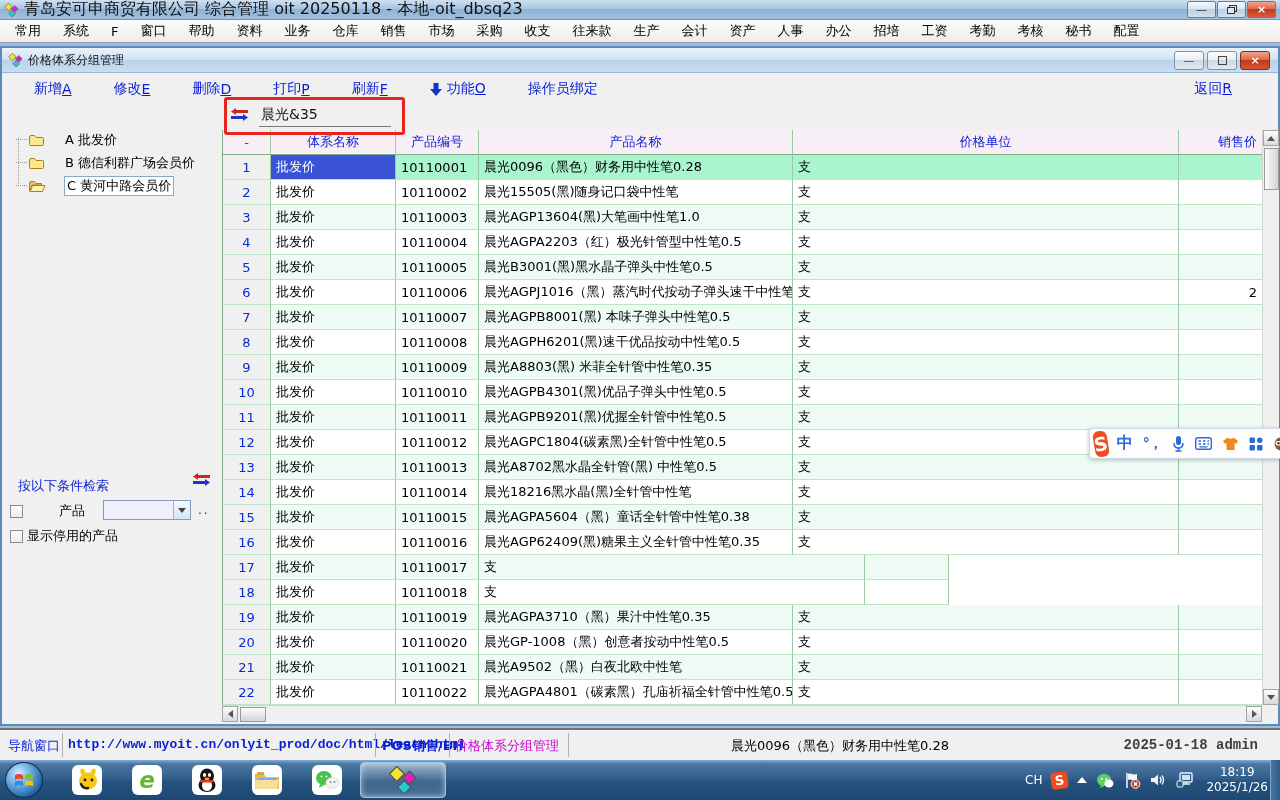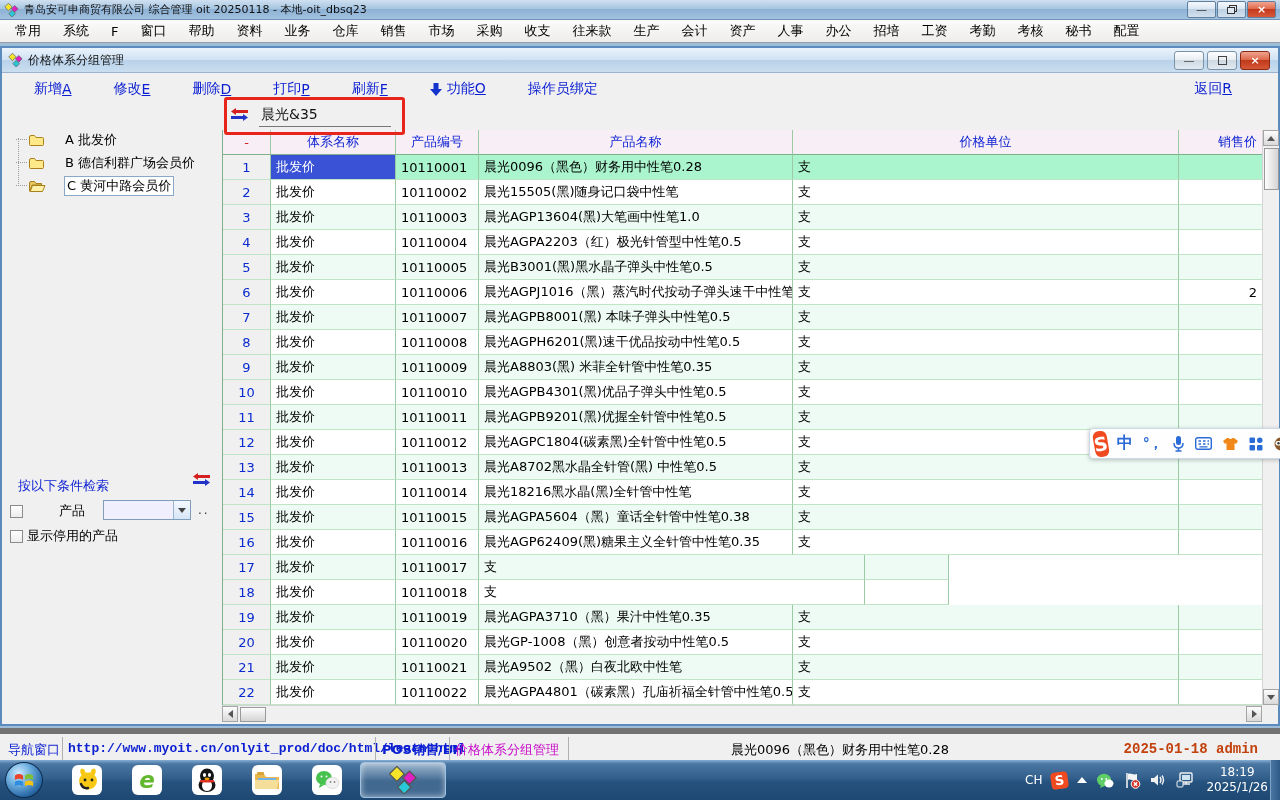--- a/index.html
+++ b/index.html
@@ -10,7 +10,7 @@
   .titlebar { position:absolute; left:0; top:0; width:1280px; height:20px;
     background:linear-gradient(180deg,#cfe0f0 0%,#a7c6e2 45%,#8db2d6 50%,#a3c1de 100%);
     display:flex; align-items:center; padding:0 4px; border-bottom:1px solid #6f94b8; }
-  .titlebar .title { font-size:11px; color:#111; margin-left:5px; white-space:nowrap; }
+  .titlebar .title { font-size:16px; color:#111; margin-left:5px; white-space:nowrap; }
   .capbtns { position:absolute; right:4px; top:1px; display:flex; }
   .capbtn { width:29px; height:17px; border:1px solid #5e7f9e; border-radius:2px; margin-left:1px;
     background:linear-gradient(180deg,#f4f8fc 0%,#dbe7f2 45%,#bcd0e2 50%,#d2e0ee 100%);

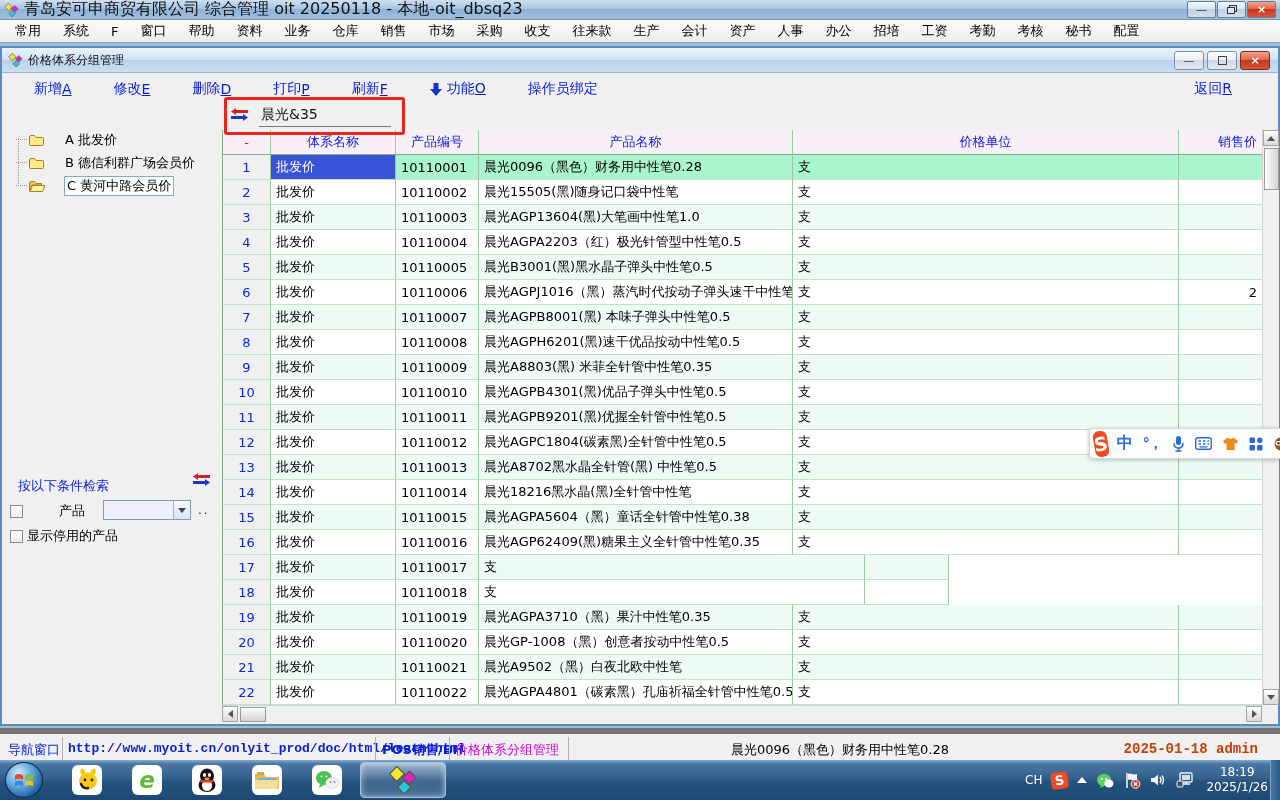--- a/index.html
+++ b/index.html
@@ -101,7 +101,7 @@
   .hthumb { position:absolute; left:18px; top:1px; width:26px; height:15px; background:linear-gradient(180deg,#fdfdfd,#d4d4d4); border:1px solid #9a9a9a; }
 
   
-  .statusbar { position:absolute; left:0; top:728px; width:1280px; height:32px; background:#f0f0f0; border-top:6px solid #737373; }
+  .statusbar { position:absolute; left:0; top:728px; width:1280px; height:32px; background:#f0f0f0; border-top:2px solid #737373; }
   .sb-item { position:absolute; top:7px; font-size:13px; white-space:nowrap; }
   .sb-sep { position:absolute; top:3px; height:24px; border-left:1px solid #b0b0b0; }
   .sb-nav { left:8px; color:#0a1ed2; }

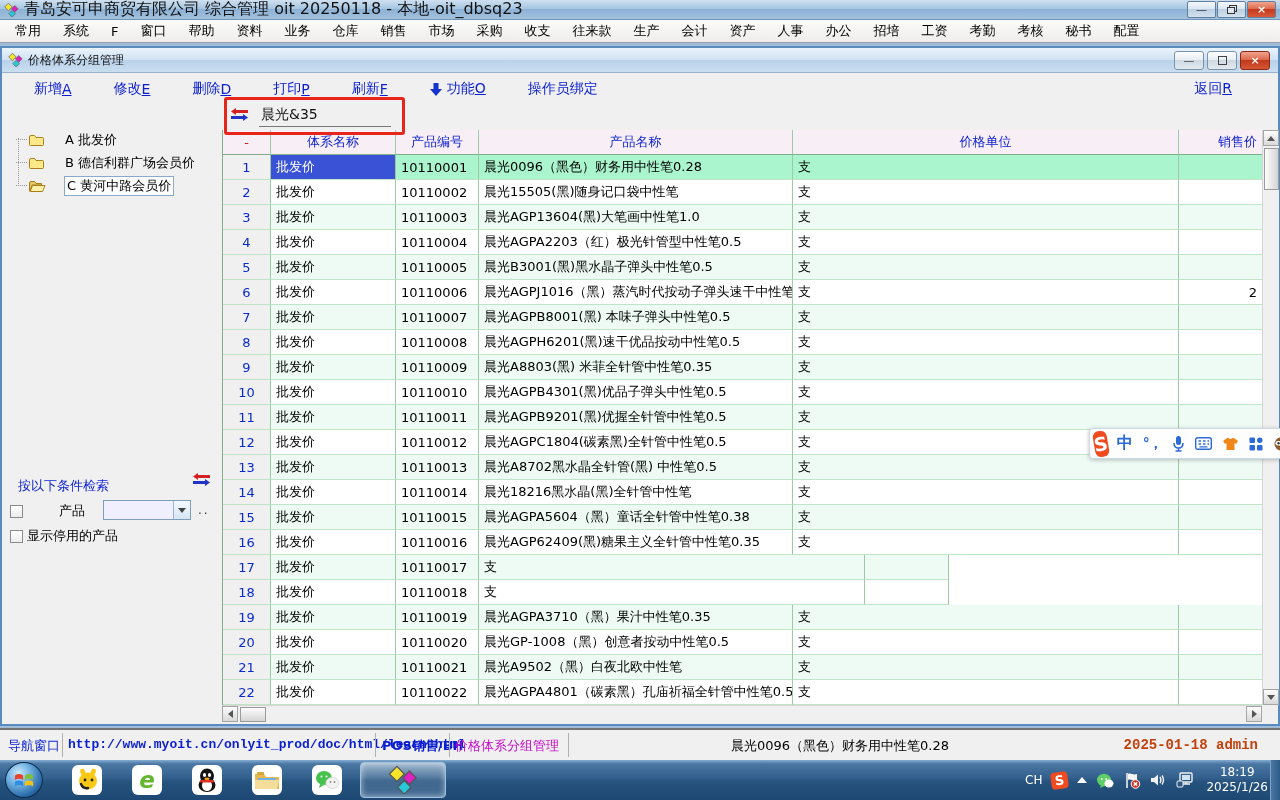--- a/index.html
+++ b/index.html
@@ -109,7 +109,7 @@
   .sb-pos { left:382px; color:#0a1ed2; font-weight:bold; }
   .sb-active { left:455px; color:#c80ac8; }
   .sb-product { left:640px; width:400px; text-align:center; color:#000; }
-  .sb-login { right:22px; color:#c2410c; font-family:"Liberation Mono","DejaVu Sans Mono",monospace; font-weight:bold; font-size:14px; }
+  .sb-login { right:22px; color:#404040; font-family:"Liberation Mono","DejaVu Sans Mono",monospace; font-weight:bold; font-size:14px; }
 
   
   .taskbar { position:absolute; left:0; top:760px; width:1280px; height:40px;

